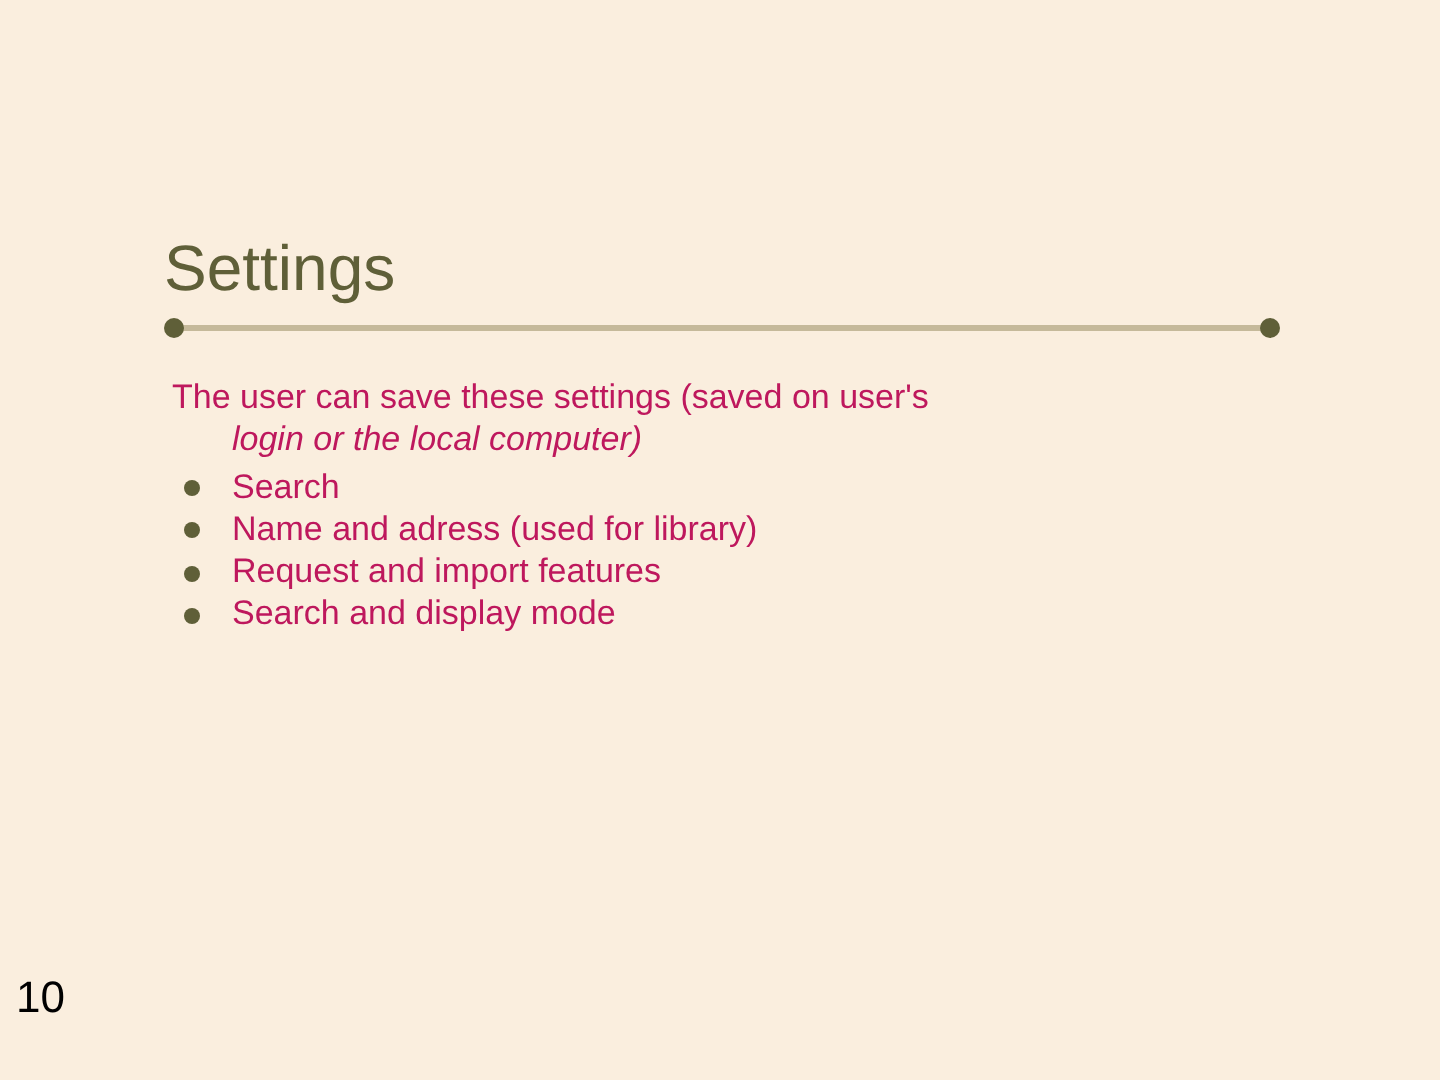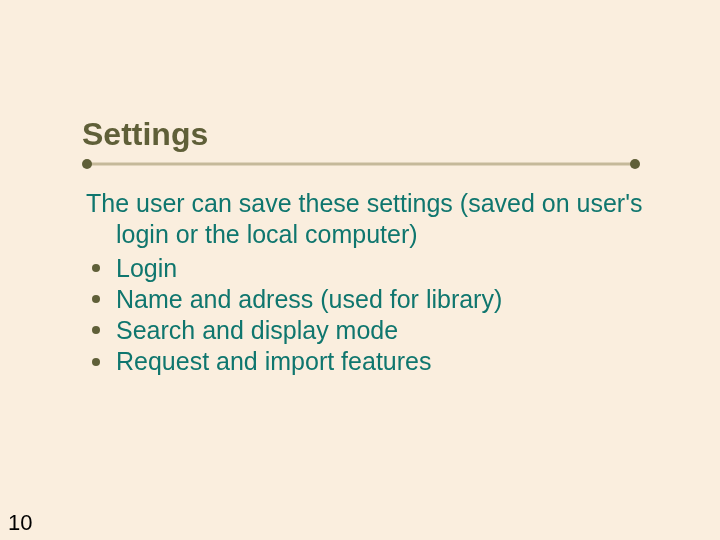--- a/index.html
+++ b/index.html
@@ -17,7 +17,7 @@
     left: 82px;
     top: 116px;
     font-size: 32px;
-    font-weight: bold;
+    font-weight: normal;
     color: #5F5F38;
   }
   .underline-track {

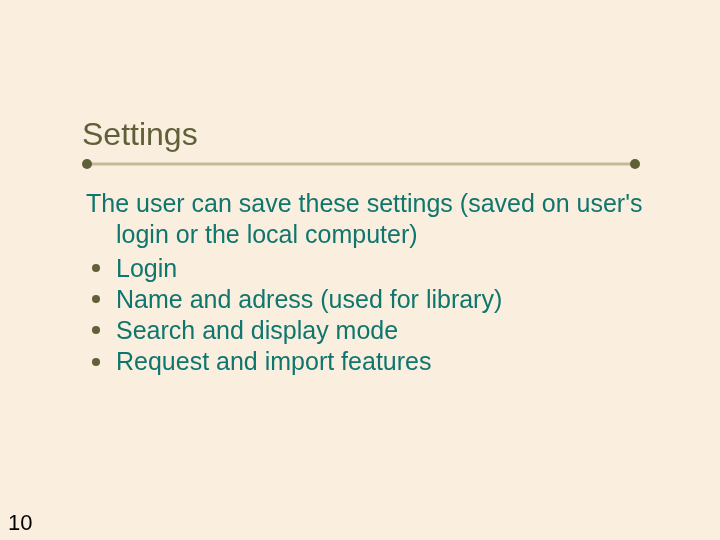--- a/index.html
+++ b/index.html
@@ -35,8 +35,8 @@
     left: 86px;
     top: 188px;
     width: 582px;
-    font-size: 25px;
-    color: #0f766e;
+    font-size: 17px;
+    color: #be185d;
     line-height: 1.25;
   }
   .intro {

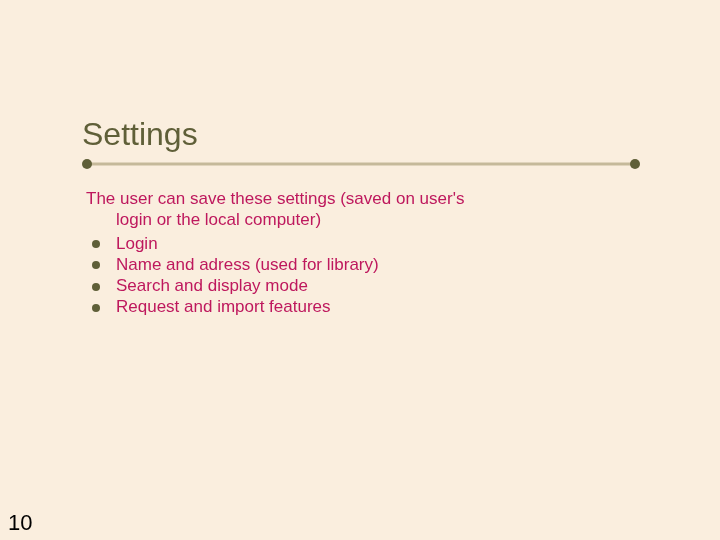--- a/index.html
+++ b/index.html
@@ -45,6 +45,7 @@
   .intro .hang {
     display: block;
     margin-left: 30px;
+    font-style: italic;
   }
   ul.bullets {
     list-style: none;

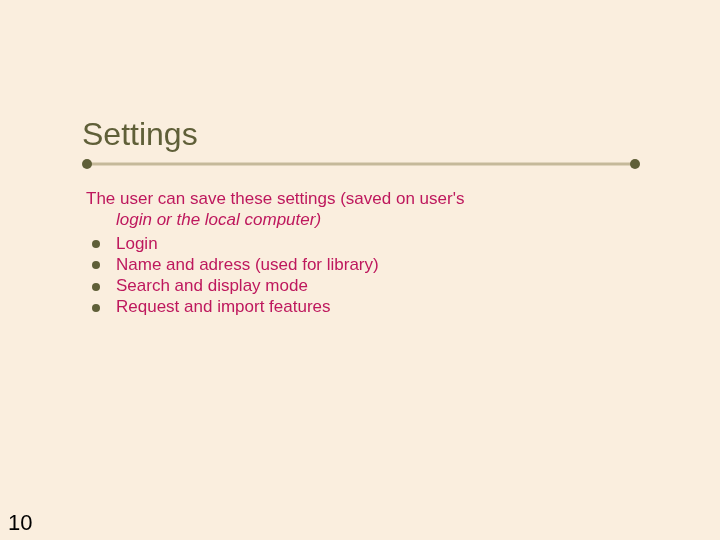--- a/index.html
+++ b/index.html
@@ -94,7 +94,7 @@
     <span class="hang">login or the local computer)</span>
   </p>
   <ul class="bullets">
-    <li>Login</li>
+    <li>Search</li>
     <li>Name and adress (used for library)</li>
     <li>Search and display mode</li>
     <li>Request and import features</li>

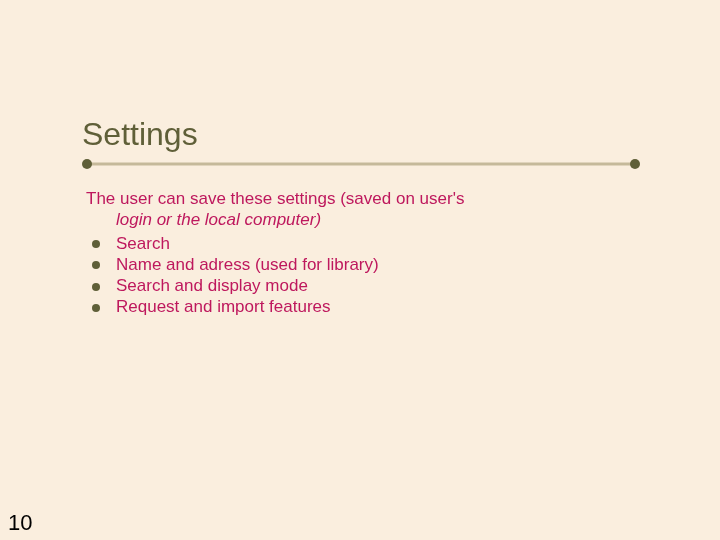--- a/index.html
+++ b/index.html
@@ -96,8 +96,8 @@
   <ul class="bullets">
     <li>Search</li>
     <li>Name and adress (used for library)</li>
+    <li>Request and import features</li>
     <li>Search and display mode</li>
-    <li>Request and import features</li>
   </ul>
 </div>
 

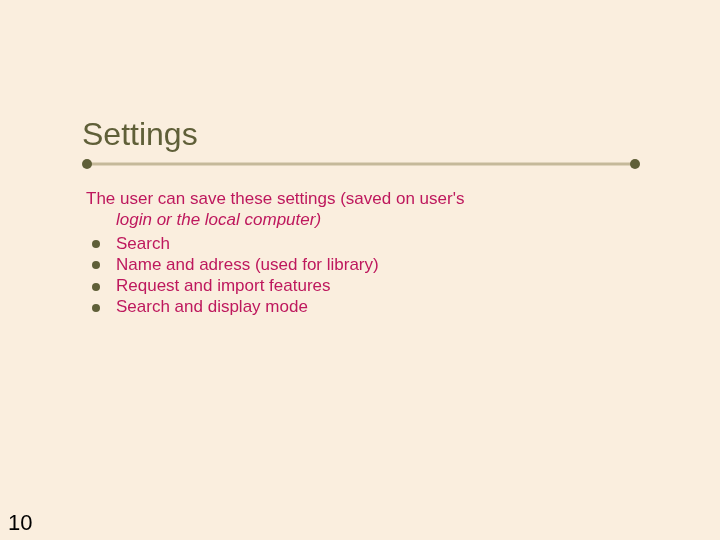--- a/index.html
+++ b/index.html
@@ -70,7 +70,7 @@
   .page-number {
     position: absolute;
     left: 8px;
-    bottom: 4px;
+    bottom: 28px;
     font-size: 22px;
     color: #000;
   }

